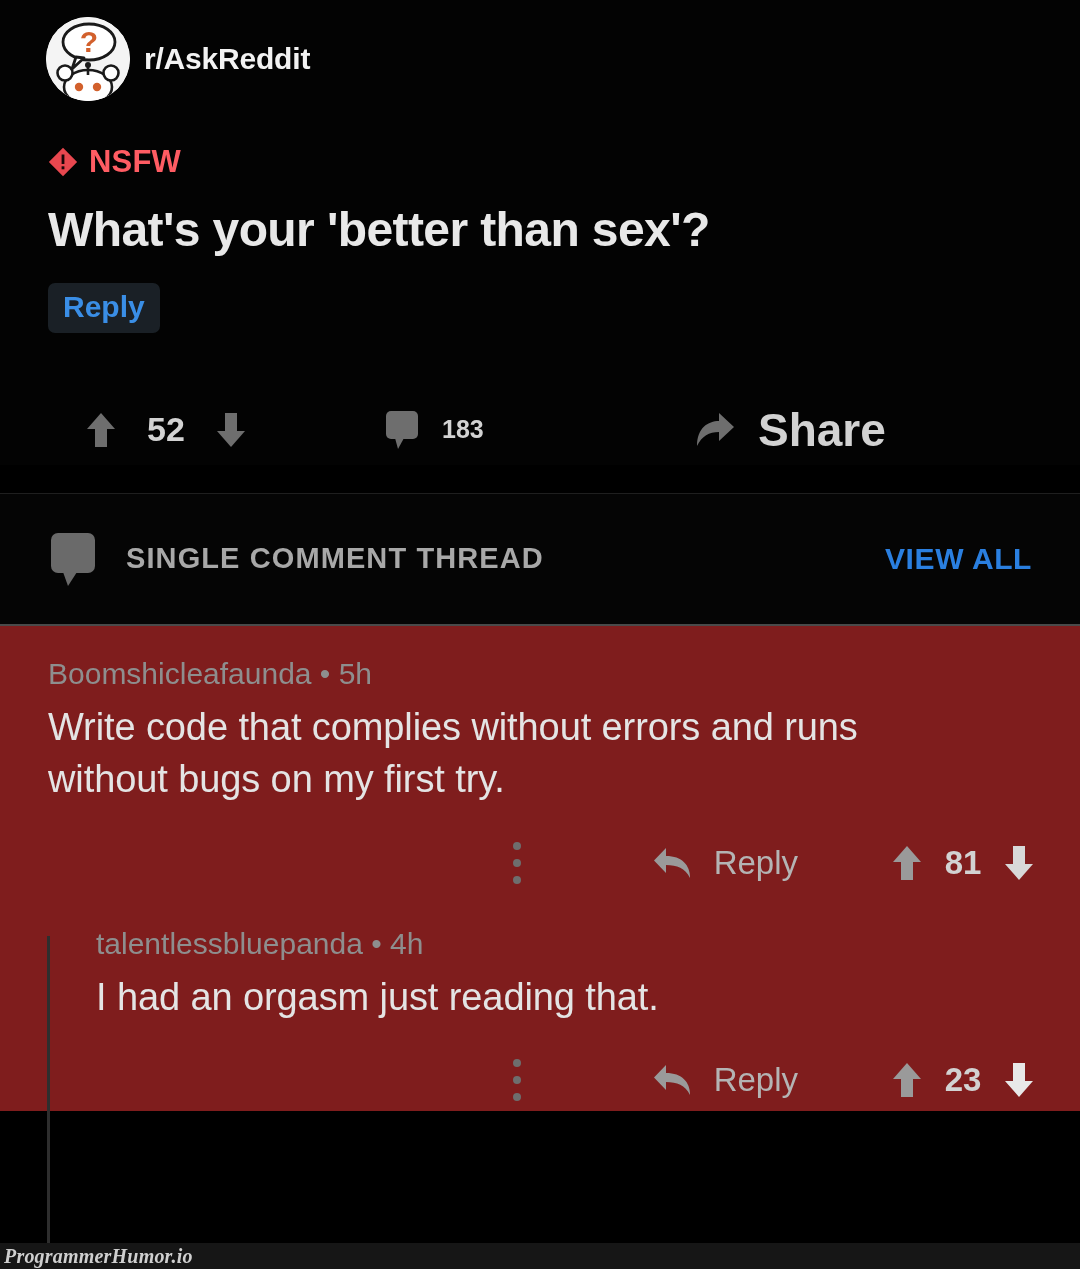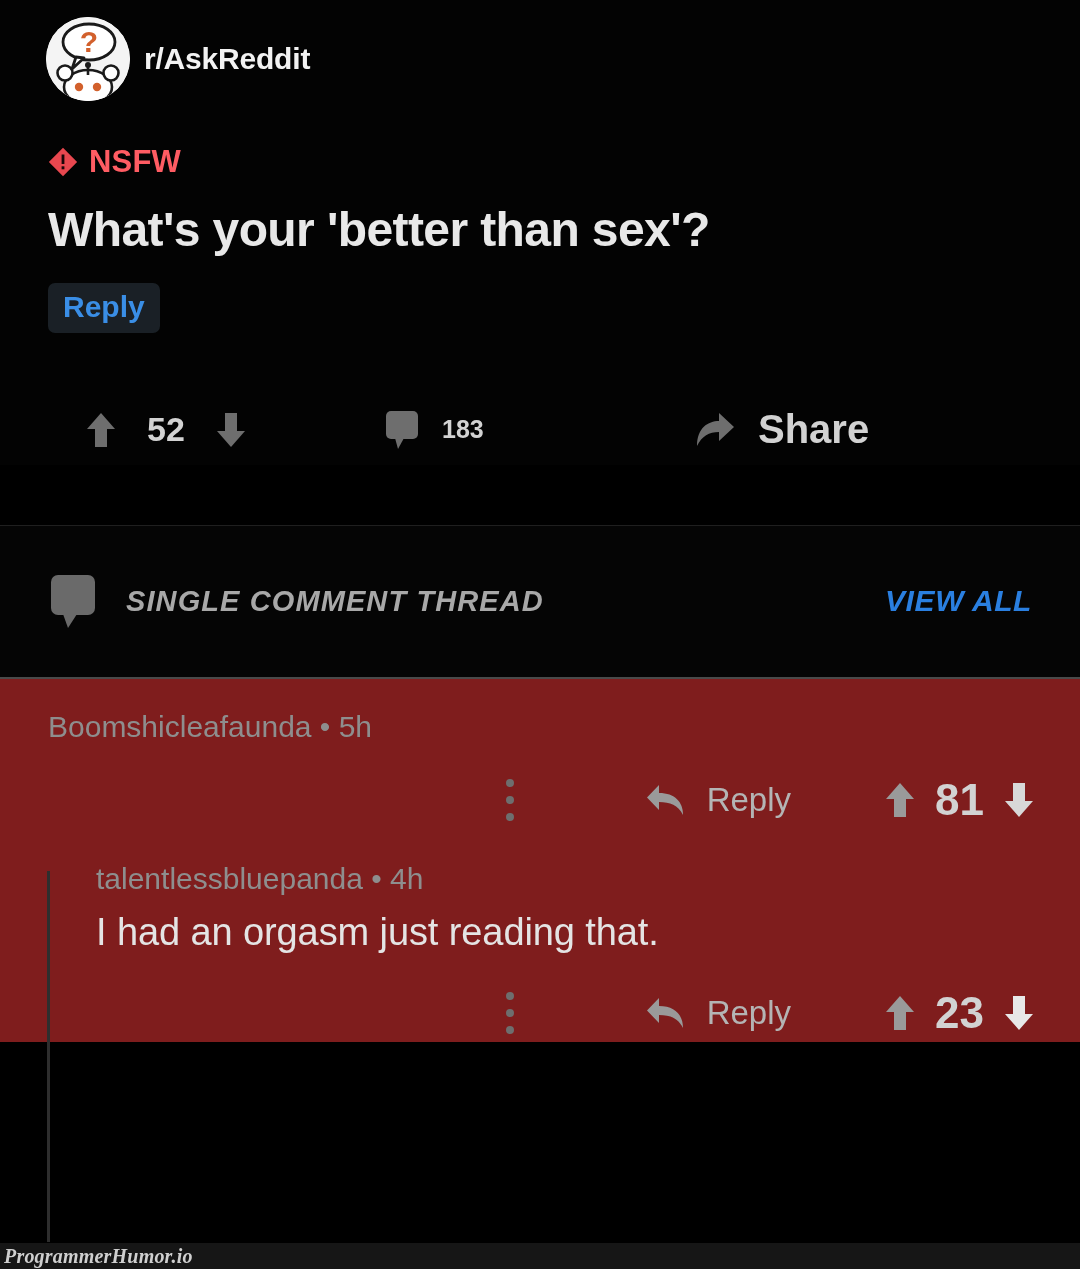--- a/index.html
+++ b/index.html
@@ -145,7 +145,7 @@
   .share-group { display: flex; align-items: center; }
   .share-ico { width: 42px; height: 40px; display: block; }
   .share-label {
-    font-size: 40px;
+    font-size: 46px;
     font-weight: bold;
     color: #d2d2d2;
     margin-left: 22px;

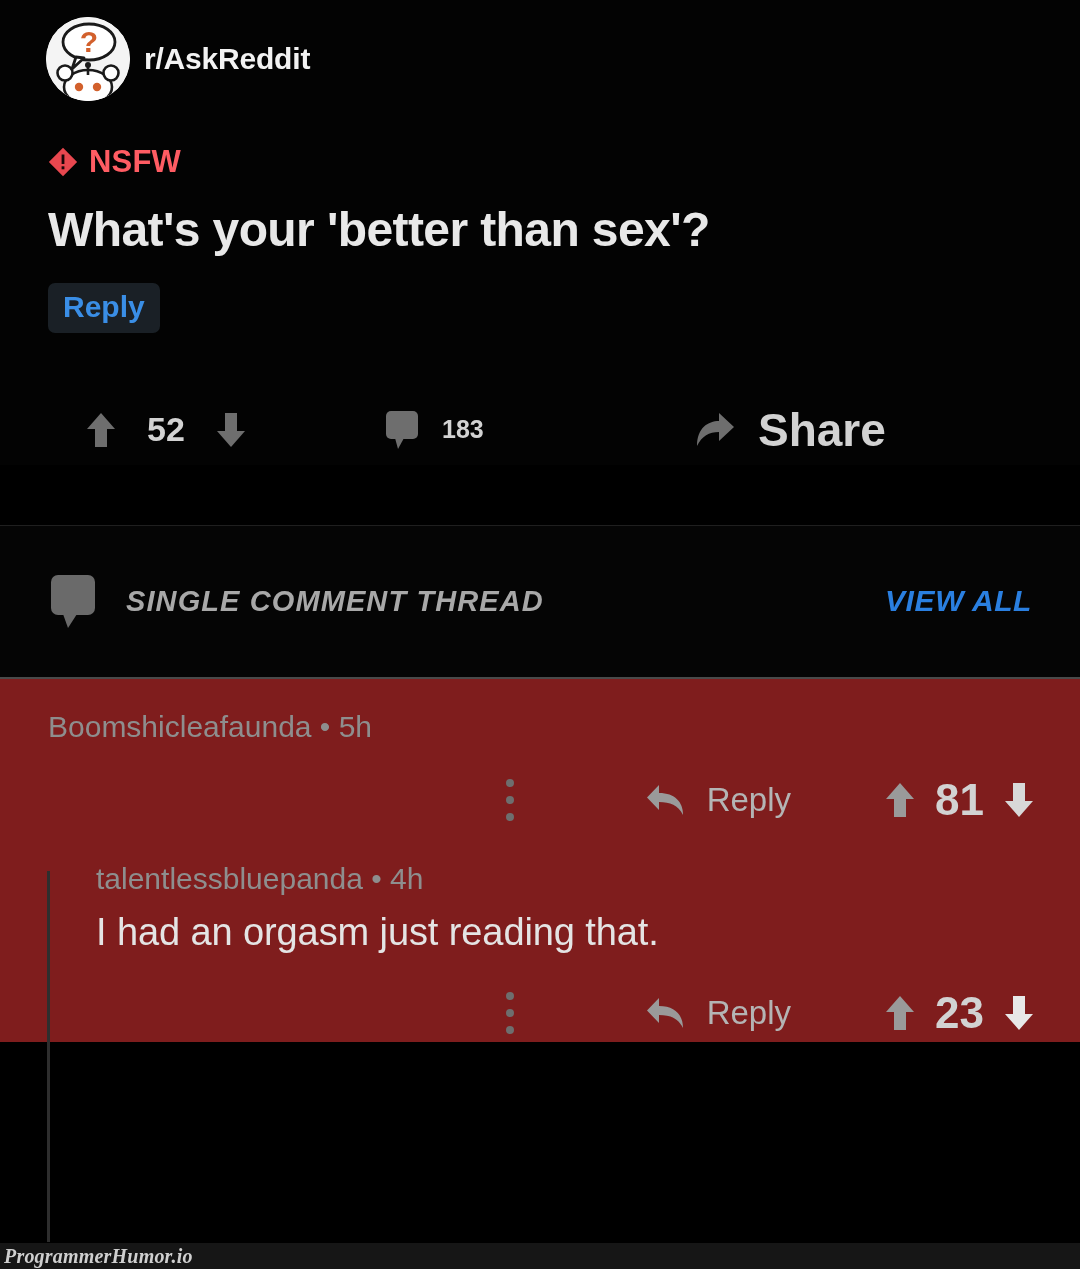--- a/index.html
+++ b/index.html
@@ -153,8 +153,8 @@
 
   
   .thread-band {
-    margin-top: 60px;
-    height: 154px;
+    margin-top: 28px;
+    height: 133px;
     background: #050505;
     border-top: 1px solid #1f1f1f;
     border-bottom: 2px solid #4a4a4a;
@@ -162,7 +162,6 @@
     align-items: center;
     padding: 0 48px 0 48px;
     box-sizing: border-box;
-    font-style: italic;
   }
   .band-left { display: flex; align-items: center; flex: 1 1 auto; }
   .band-bubble { width: 50px; height: 58px; display: block; }

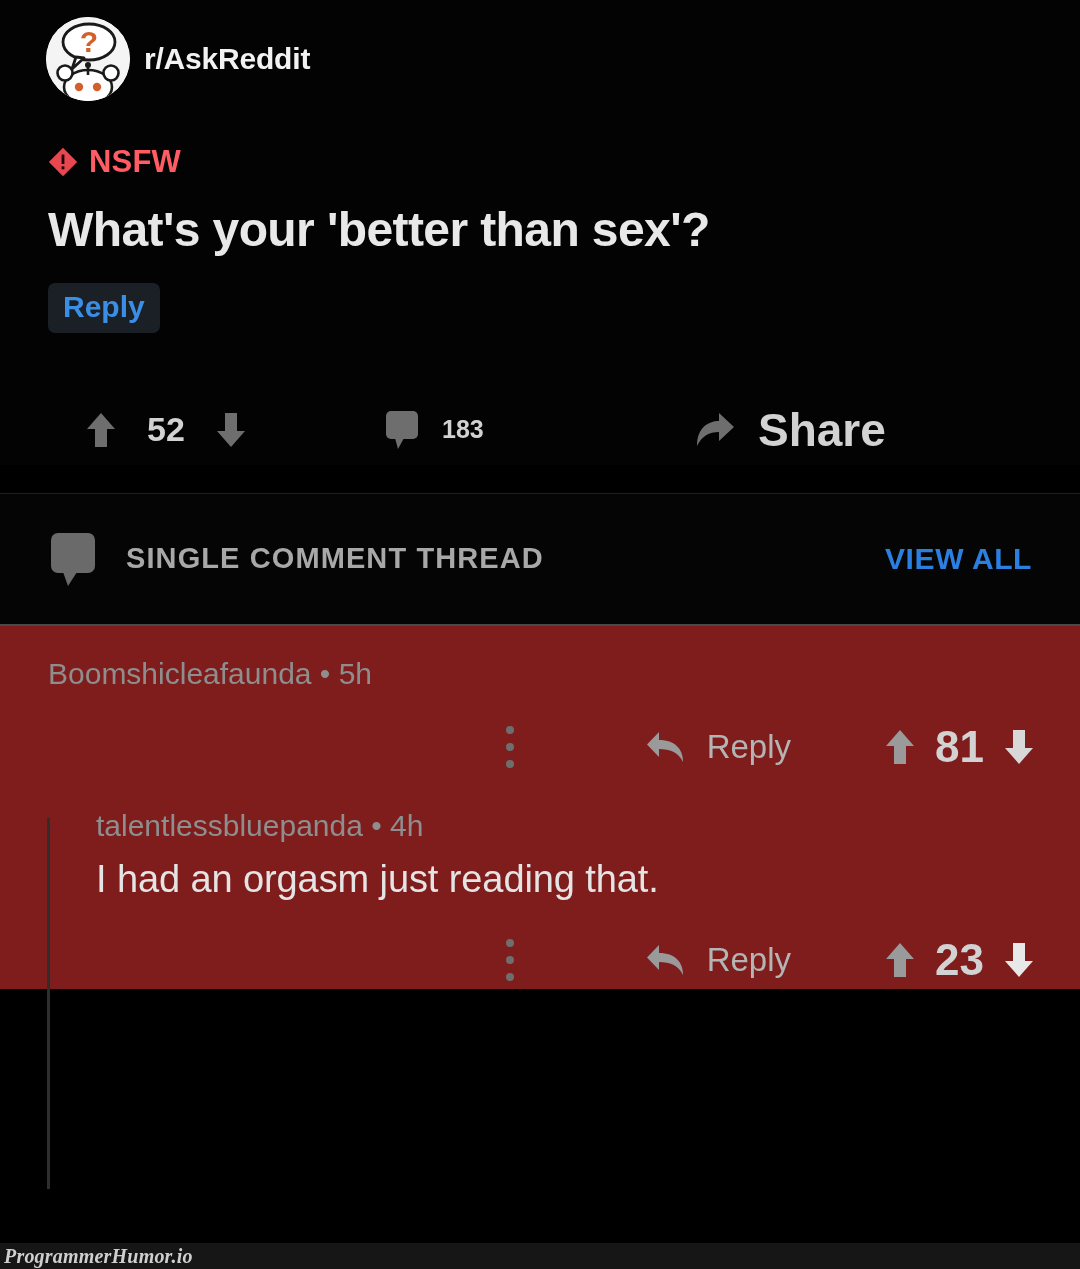--- a/index.html
+++ b/index.html
@@ -327,6 +327,7 @@
 
   <div class="comment top">
     <div class="comment-author">Boomshicleafaunda • 5h</div>
+    <div class="comment-body">Write code that complies without errors and runs without bugs on my first try.</div>
     <div class="comment-actions">
       <svg class="kebab" viewBox="0 0 10 46">
         <circle cx="5" cy="6" r="4" fill="#6e6e6e"></circle>

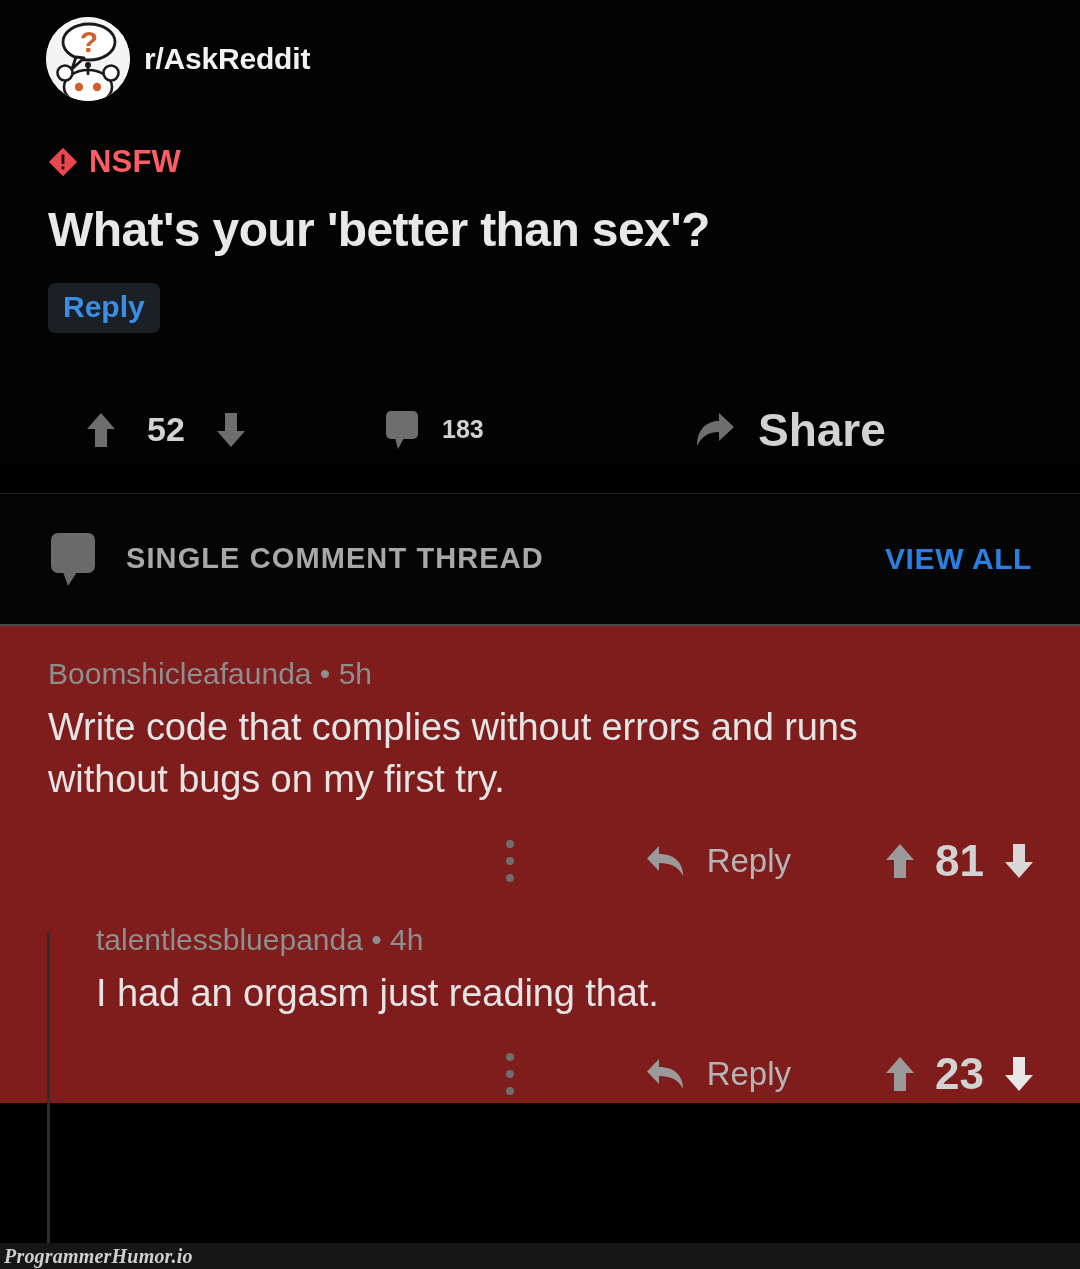--- a/index.html
+++ b/index.html
@@ -222,7 +222,7 @@
     margin-left: 22px;
   }
   .cvote { display: flex; align-items: center; }
-  .cvote .vote-count { font-size: 44px; margin: 4px 18px; min-width: 42px; }
+  .cvote .vote-count { font-size: 33px; margin: 12px 18px; min-width: 42px; }
 
   
   .watermark-strip {

